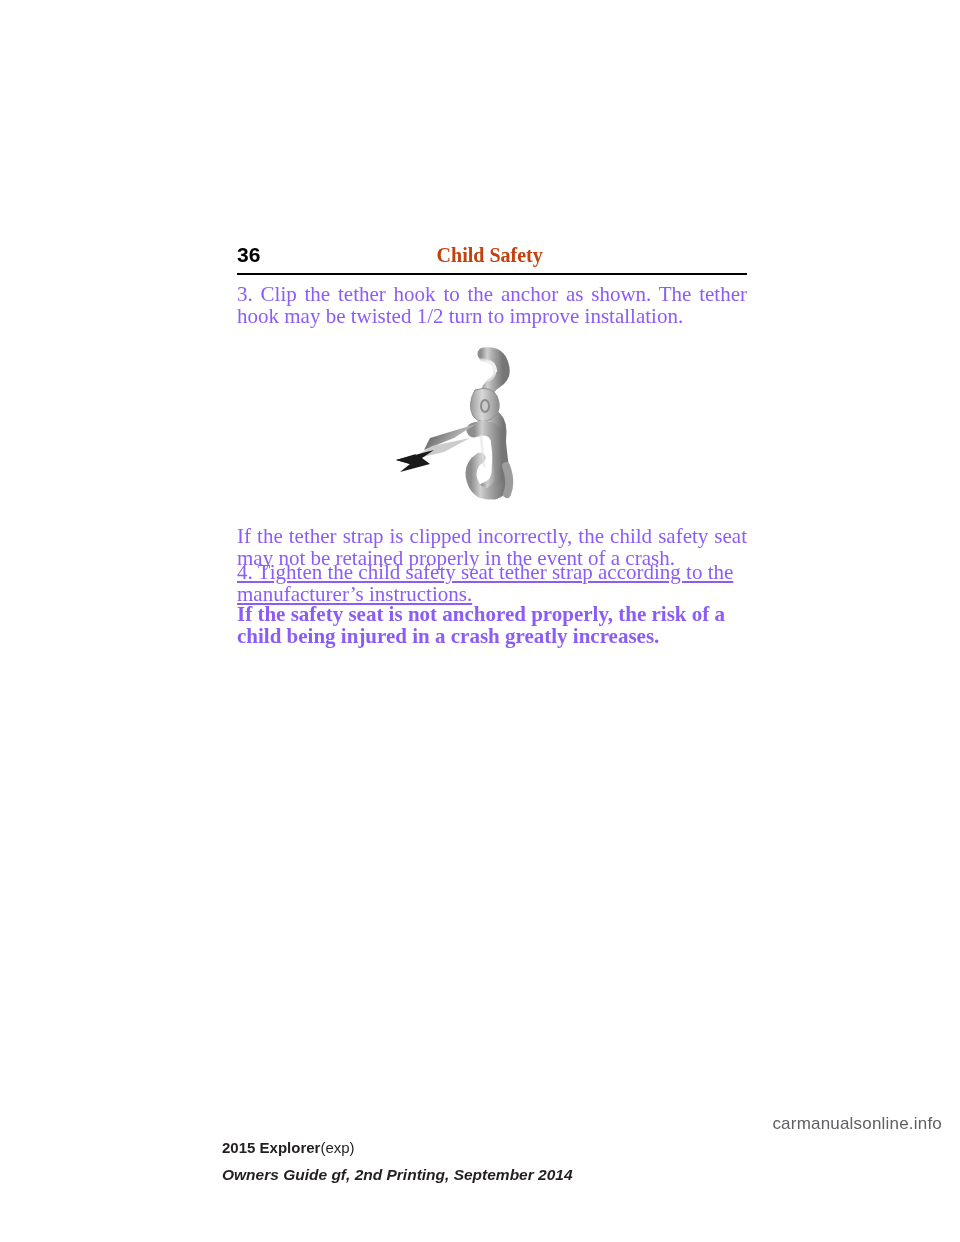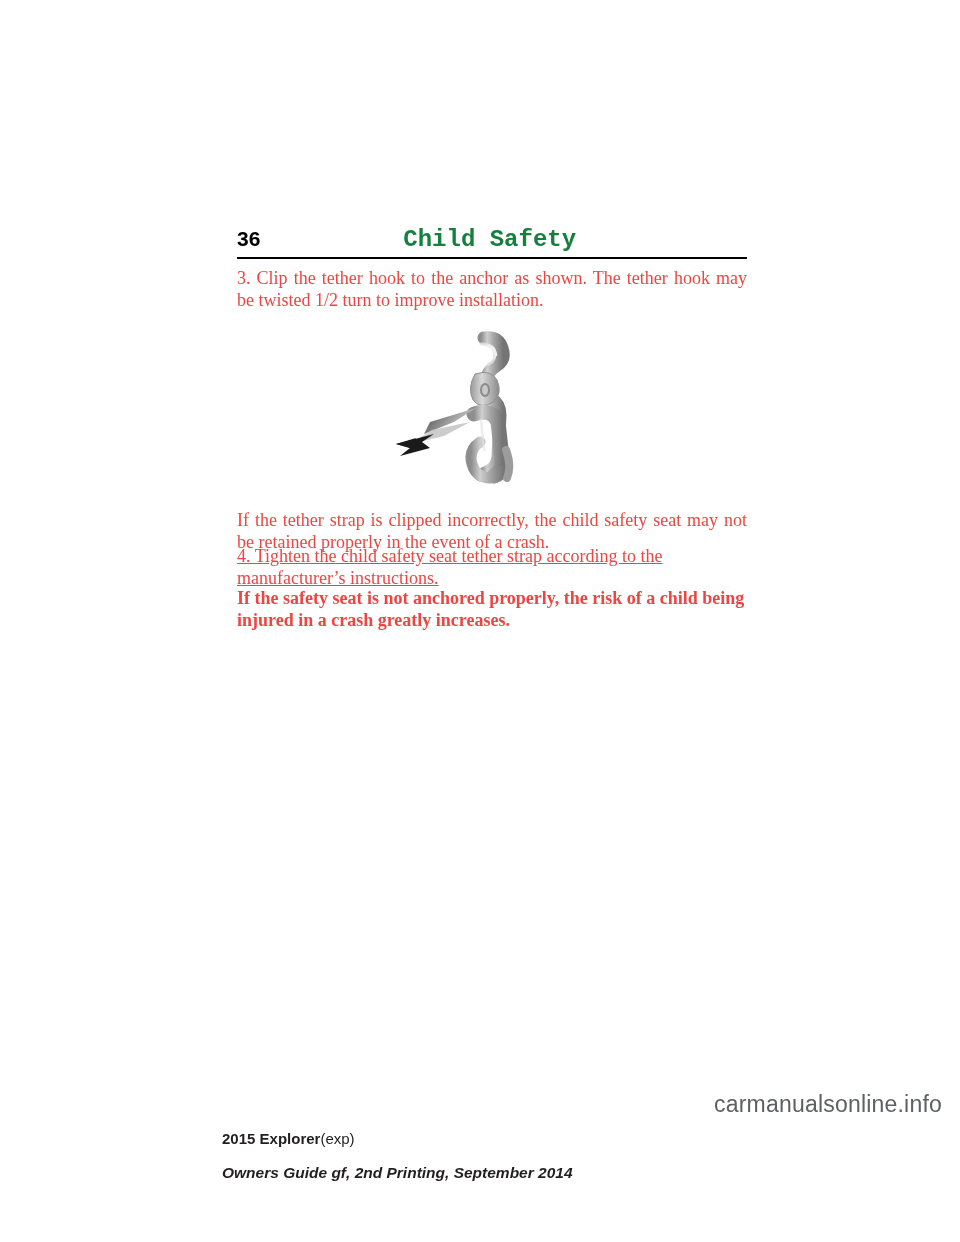--- a/index.html
+++ b/index.html
@@ -18,7 +18,7 @@
 
   .page {
     position: absolute;
-    left: 0; top: 0;
+    left: 0; top: 16px;
     width: 960px; height: 1132px;
   }
 

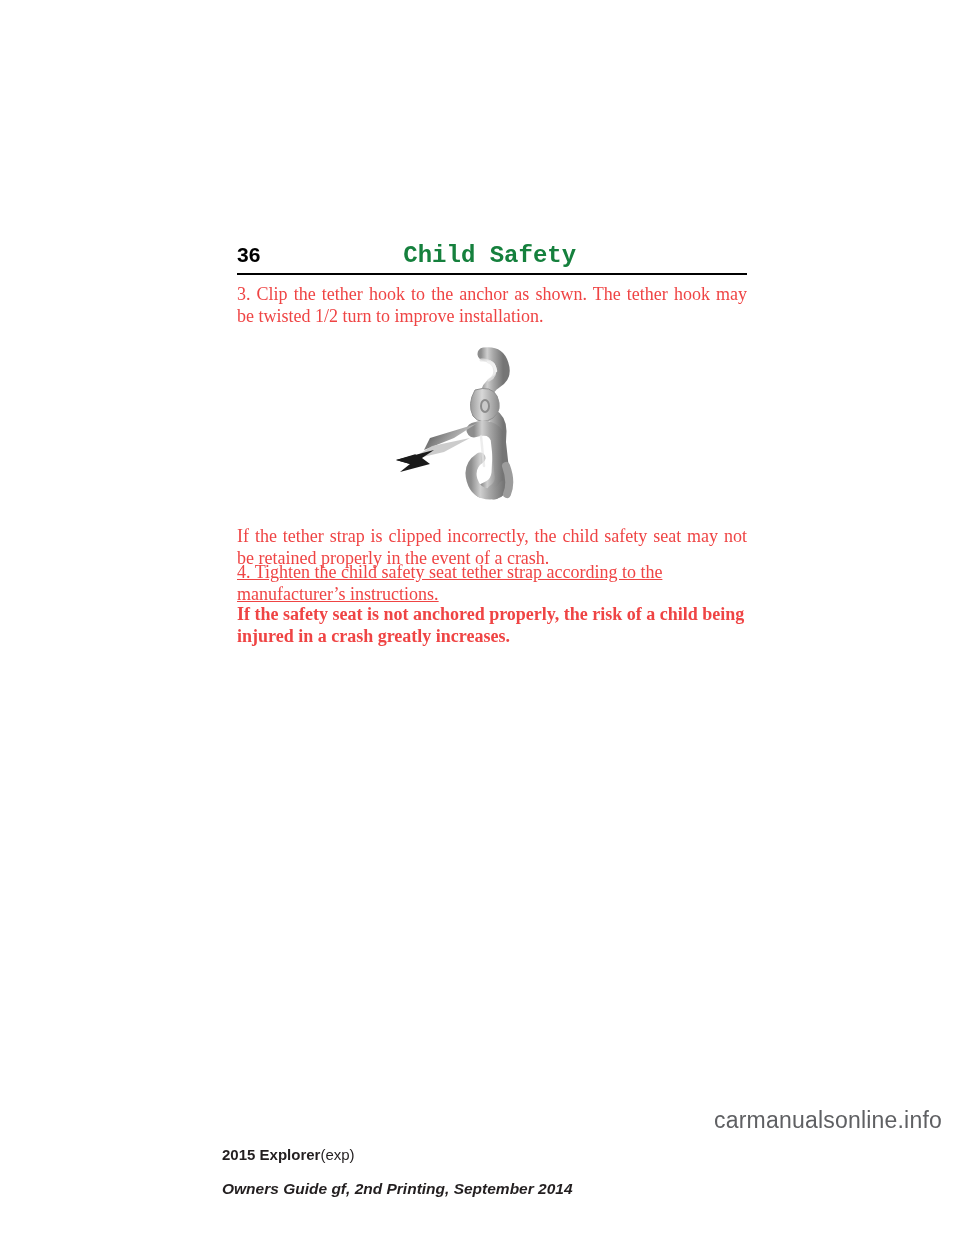--- a/index.html
+++ b/index.html
@@ -41,10 +41,10 @@
   .header-title {
     flex: 1;
     text-align: center;
-    font-family: Liberation Mono, monospace;
+    font-family: Liberation Serif, serif;
     font-weight: bold;
-    font-size: 24px;
-    color: #15803d;
+    font-size: 20px;
+    color: #c2410c;
     line-height: 1;
     padding-right: 28px;
   }

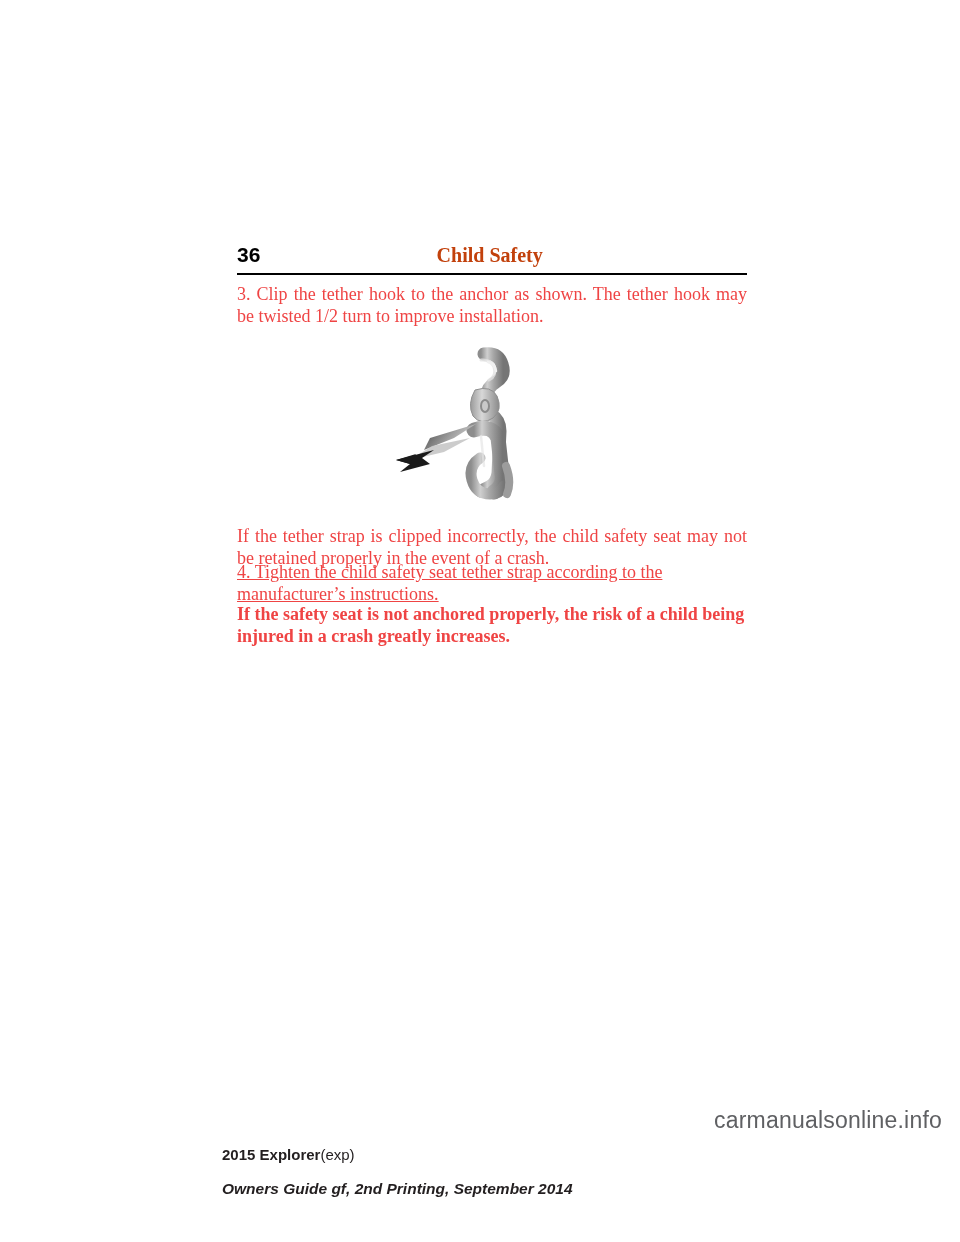--- a/index.html
+++ b/index.html
@@ -63,9 +63,9 @@
     left: 237px;
     width: 510px;
     font-family: "Liberation Serif", serif;
-    font-size: 18px;
+    font-size: 21px;
     line-height: 21.5px;
-    color: #ef4444;
+    color: #8b5cf6;
     text-align: justify;
   }
   .body-block.nojust { text-align: left; }

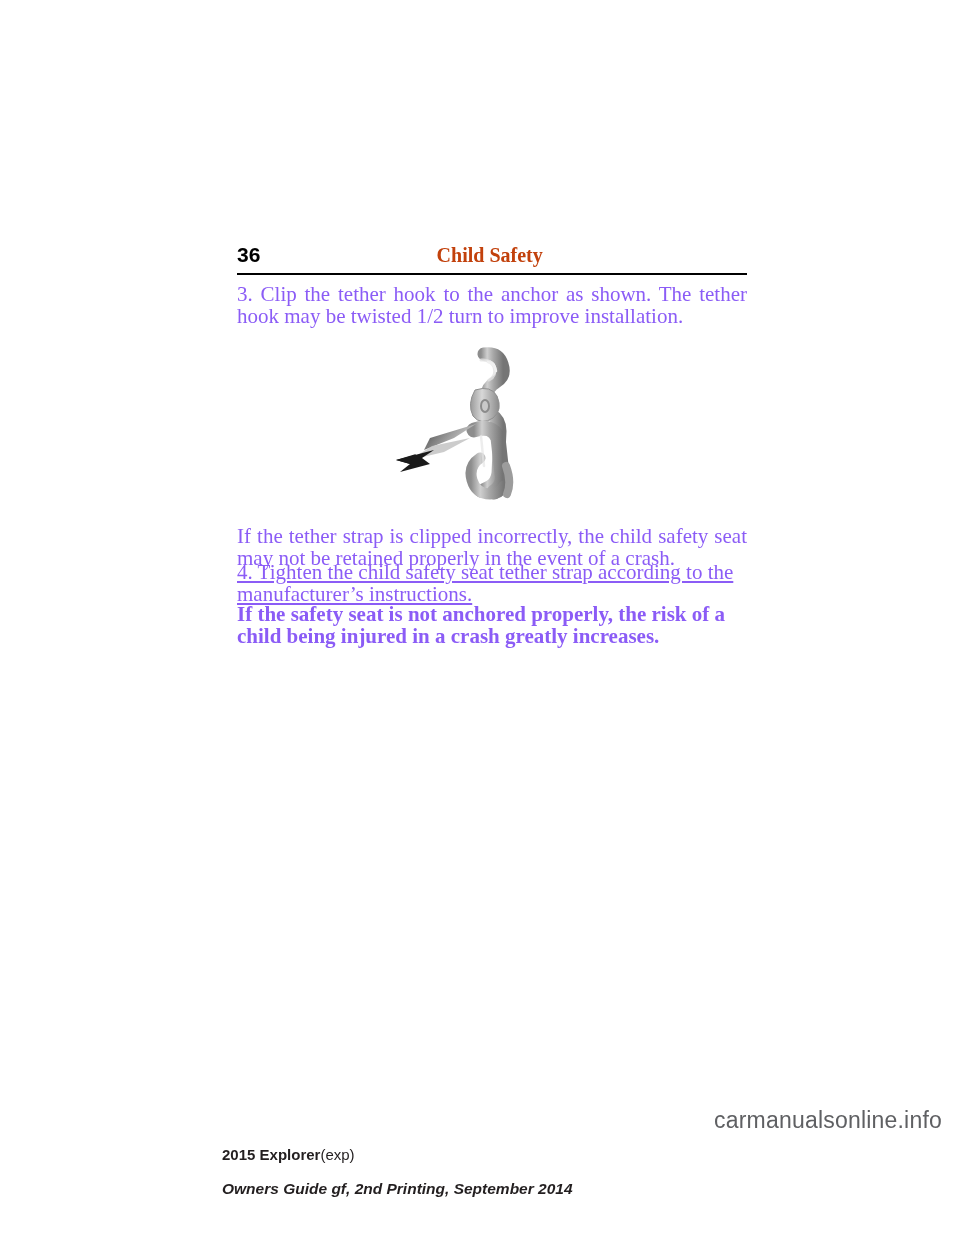--- a/index.html
+++ b/index.html
@@ -108,7 +108,7 @@
     right: 18px;
     bottom: 14px;
     font-family: "Liberation Sans", sans-serif;
-    font-size: 23px;
+    font-size: 17px;
     color: #5f6063;
     letter-spacing: 0.2px;
     white-space: nowrap;

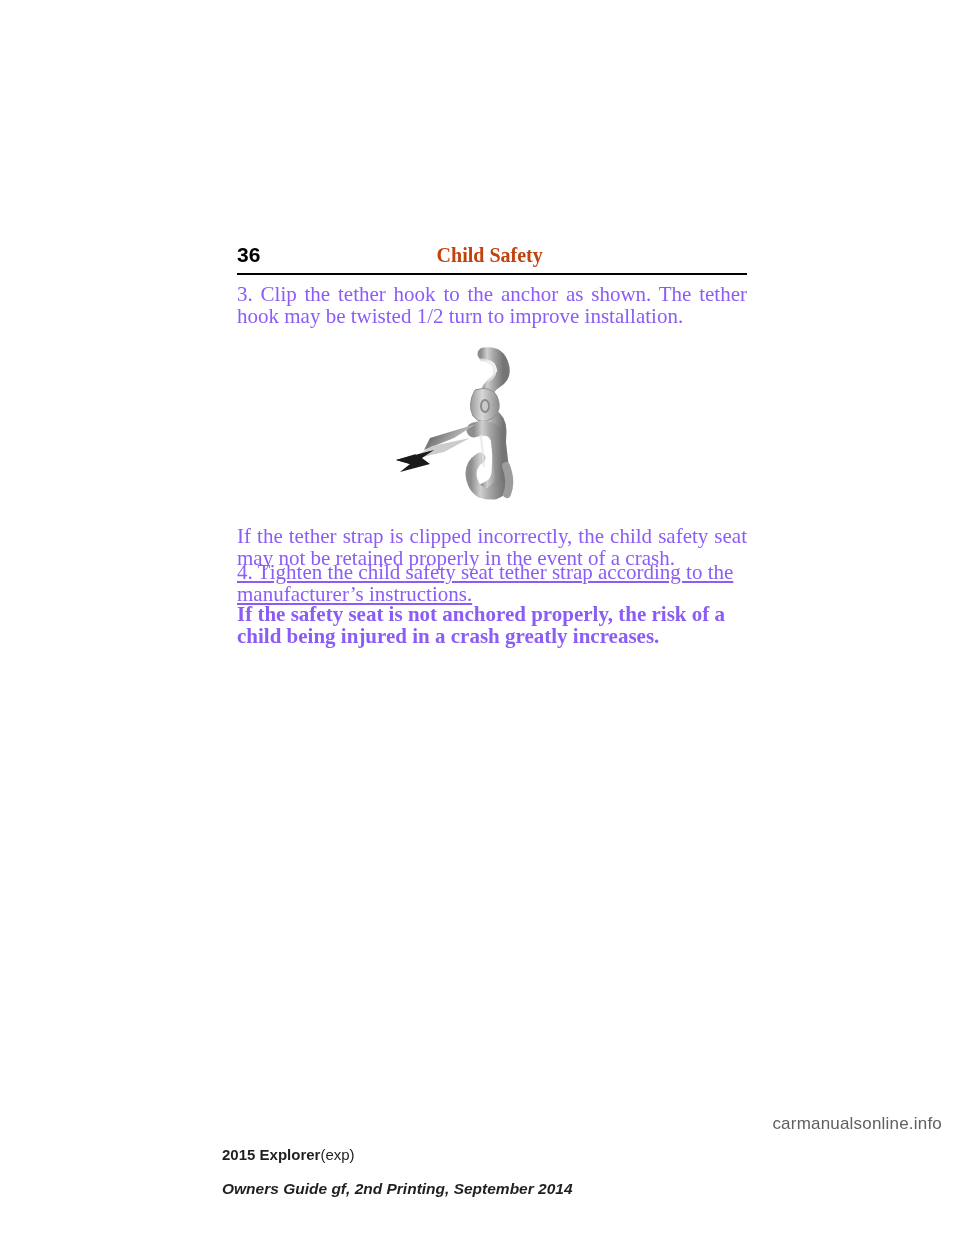--- a/index.html
+++ b/index.html
@@ -96,7 +96,7 @@
     color: #231f20;
     line-height: 27px;
   }
-  .footer .line { white-space: nowrap; margin-top: 7px; }
+  .footer .line { white-space: nowrap; }
   .footer .bold { font-weight: bold; }
   .footer .norm { font-weight: normal; }
   .footer-line-2 { font-weight: bold; font-size: 15.5px; font-style: italic; }

